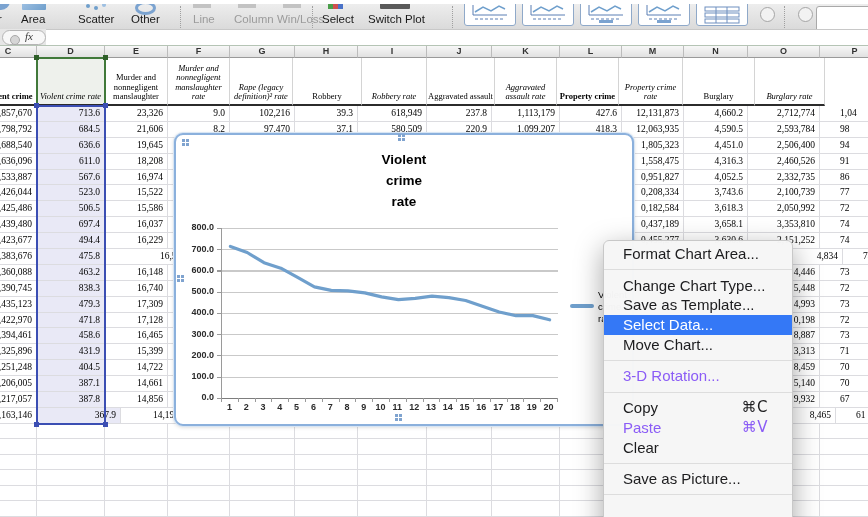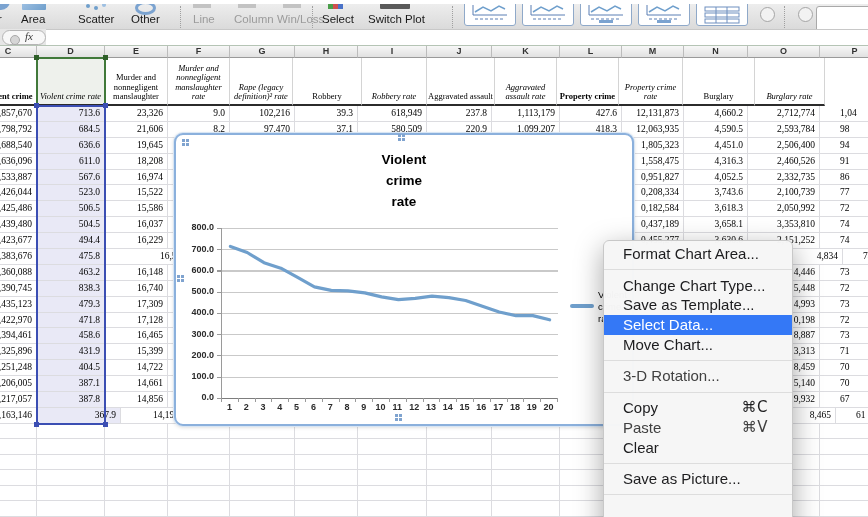--- a/index.html
+++ b/index.html
@@ -327,7 +327,7 @@
       </div>
       <div class="row">
         <div class="cell dcell c0" style="width: 57px;">1,439,480</div>
-        <div class="cell dcell seldata" style="width: 68px;">504.5</div>
+        <div class="cell dcell seldata" style="width: 68px;">697.4</div>
         <div class="cell dcell" style="width: 63px;">16,037</div>
         <div class="cell dcell" style="width: 62px;"></div>
         <div class="cell dcell" style="width: 65px;"></div>

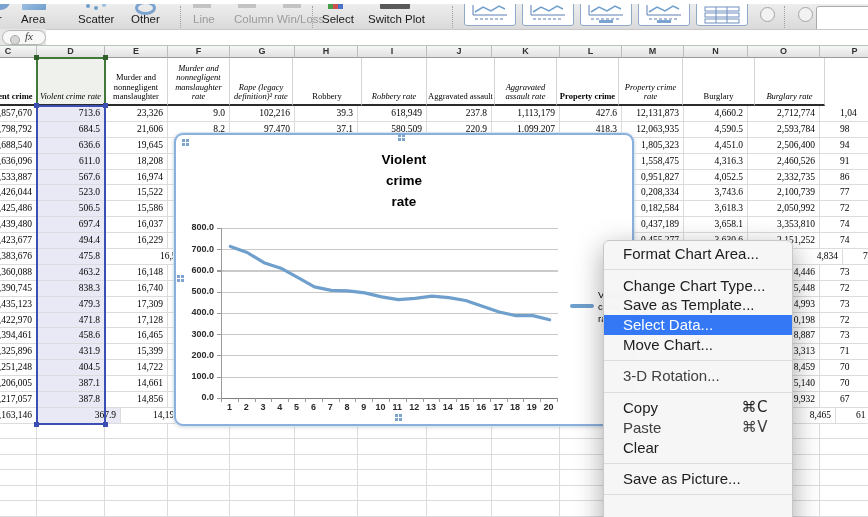--- a/index.html
+++ b/index.html
@@ -100,7 +100,7 @@
       color:#1d1d1f;position:relative;white-space:nowrap;}
   .mi .sc{position:absolute;right:24px;top:0;font-family:"DejaVu Sans",sans-serif;letter-spacing:.5px;}
   .mi.hl{background:#3478f6;color:#fff;}
-  .mi.dis{color:#404040;}
+  .mi.dis{color:#8b5cf6;}
   .msep{height:1px;background:#ddd;margin:5.5px 0;}
 </style>
 </head>

